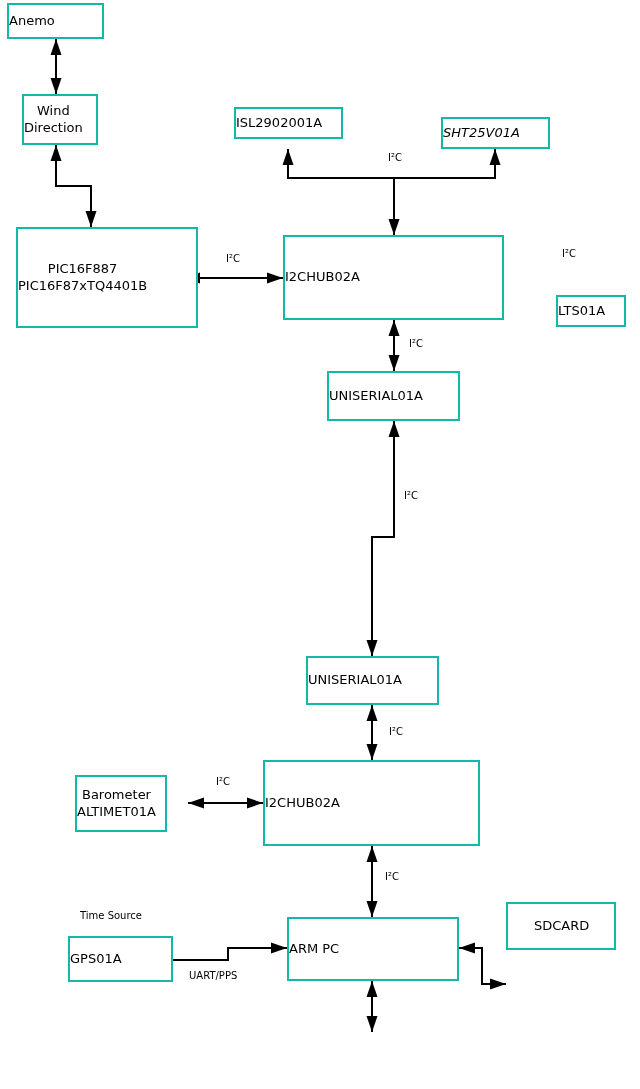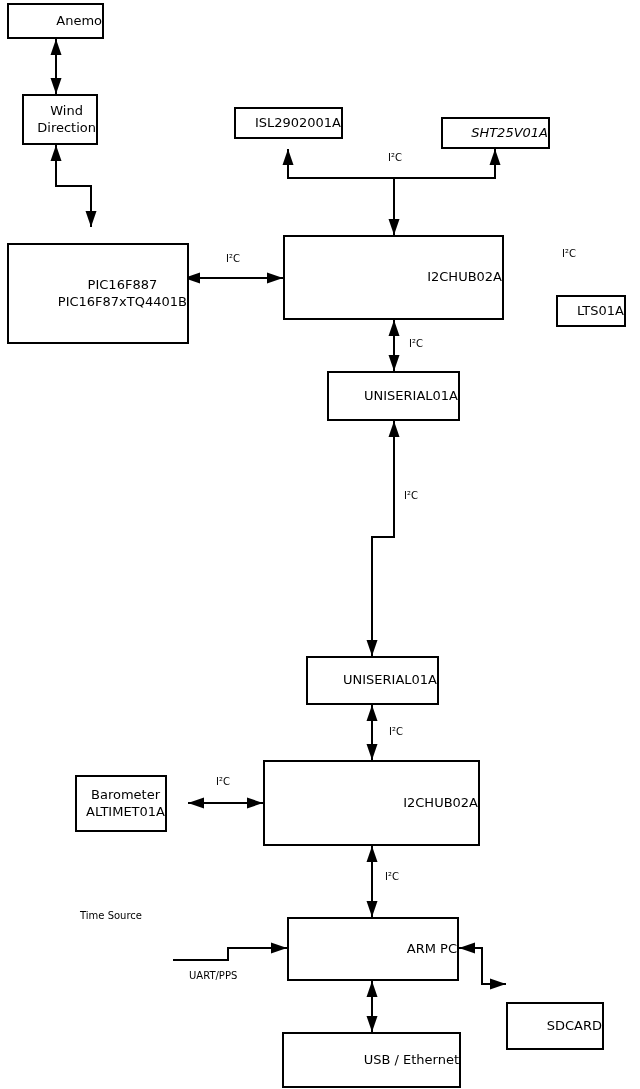--- a/index.html
+++ b/index.html
@@ -22,11 +22,11 @@
   .box {
     position: absolute;
     box-sizing: border-box;
-    border: 2px solid #000000;
+    border: 2px solid #14b8a6;
     background: #ffffff;
     display: flex;
     align-items: center;
-    justify-content: flex-end;
+    justify-content: flex-start;
     text-align: center;
     z-index: 2;
   }

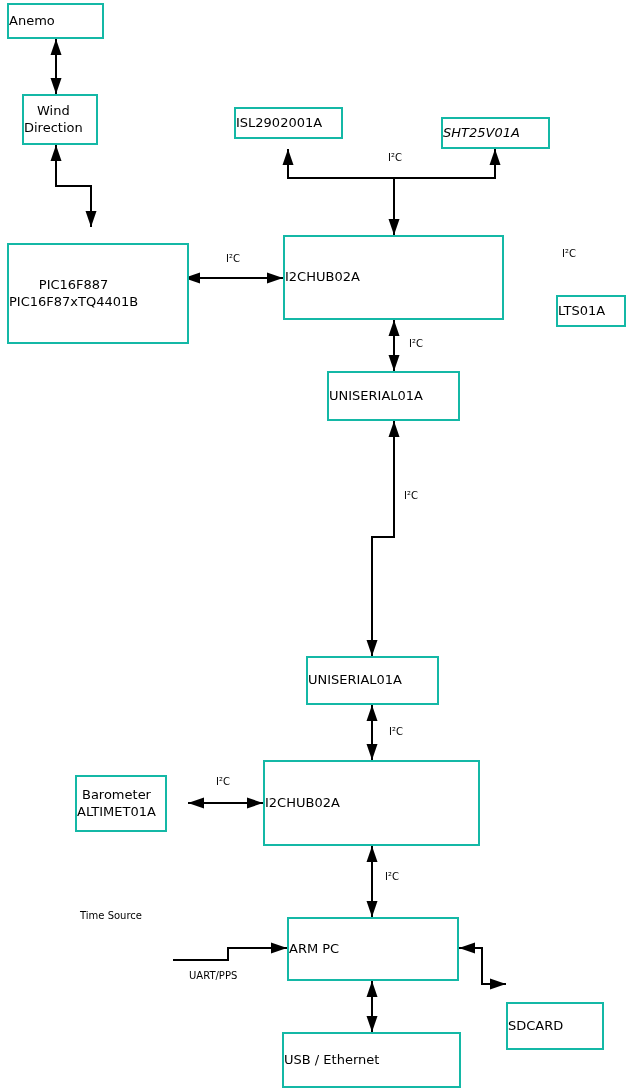--- a/index.html
+++ b/index.html
@@ -95,7 +95,7 @@
       <span>Wind
 Direction</span>
     </div>
-  <div class="box" style="left: 7px; top: 227px; width: 182px; height: 101px; margin-top: 16px;">
+  <div class="box" style="left: 16px; top: 227px; width: 182px; height: 101px;">
       <span>PIC16F887
 PIC16F87xTQ4401B</span>
     </div>

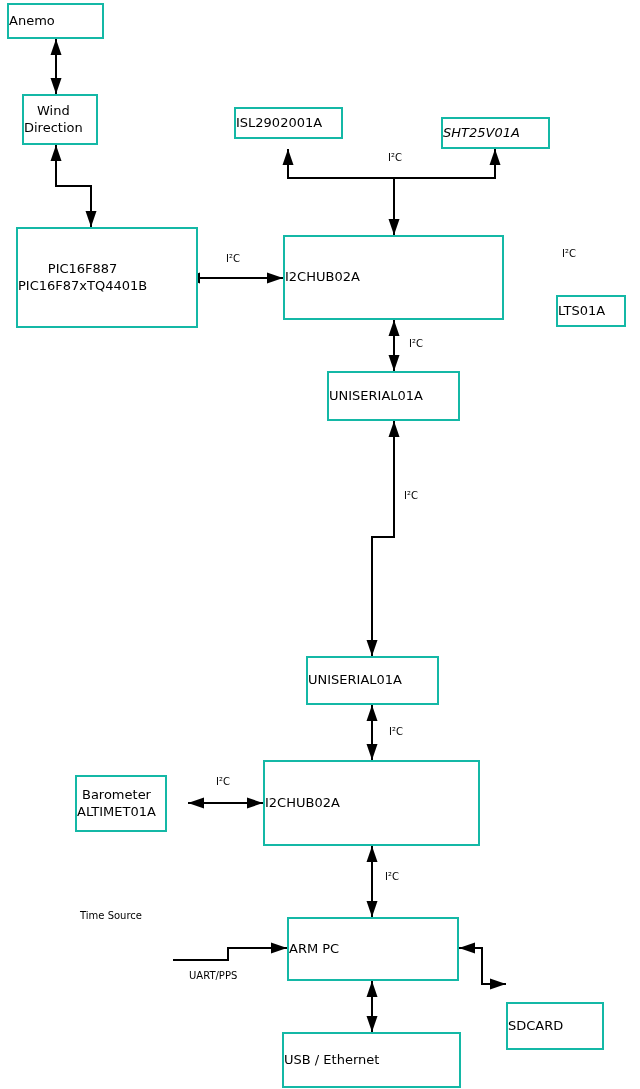--- a/index.html
+++ b/index.html
@@ -127,7 +127,7 @@
   <div class="box" style="left: 287px; top: 917px; width: 172px; height: 64px;">
       <span>ARM PC</span>
     </div>
-  <div class="box" style="left: 506px; top: 1002px; width: 98px; height: 48px;">
+  <div class="box" style="left: 506px; top: 902px; width: 110px; height: 48px; padding-left: 26px;">
       <span>SDCARD</span>
     </div>
   <div class="box" style="left: 282px; top: 1032px; width: 179px; height: 56px;">

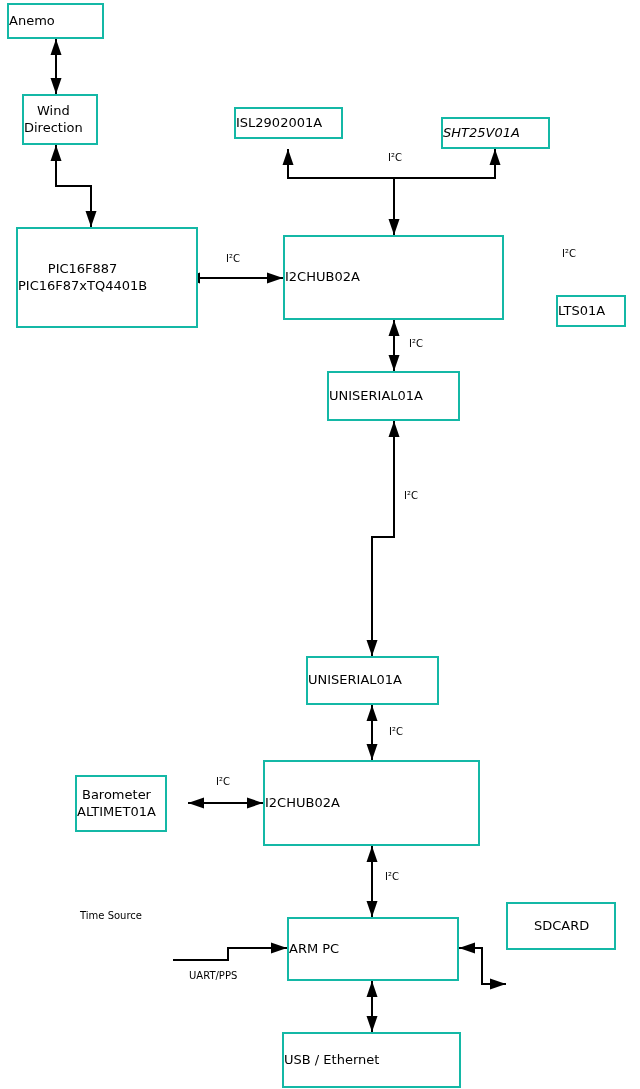--- a/index.html
+++ b/index.html
@@ -127,6 +127,9 @@
   <div class="box" style="left: 287px; top: 917px; width: 172px; height: 64px;">
       <span>ARM PC</span>
     </div>
+  <div class="box" style="left: 68px; top: 936px; width: 105px; height: 46px;">
+      <span>GPS01A</span>
+    </div>
   <div class="box" style="left: 506px; top: 902px; width: 110px; height: 48px; padding-left: 26px;">
       <span>SDCARD</span>
     </div>

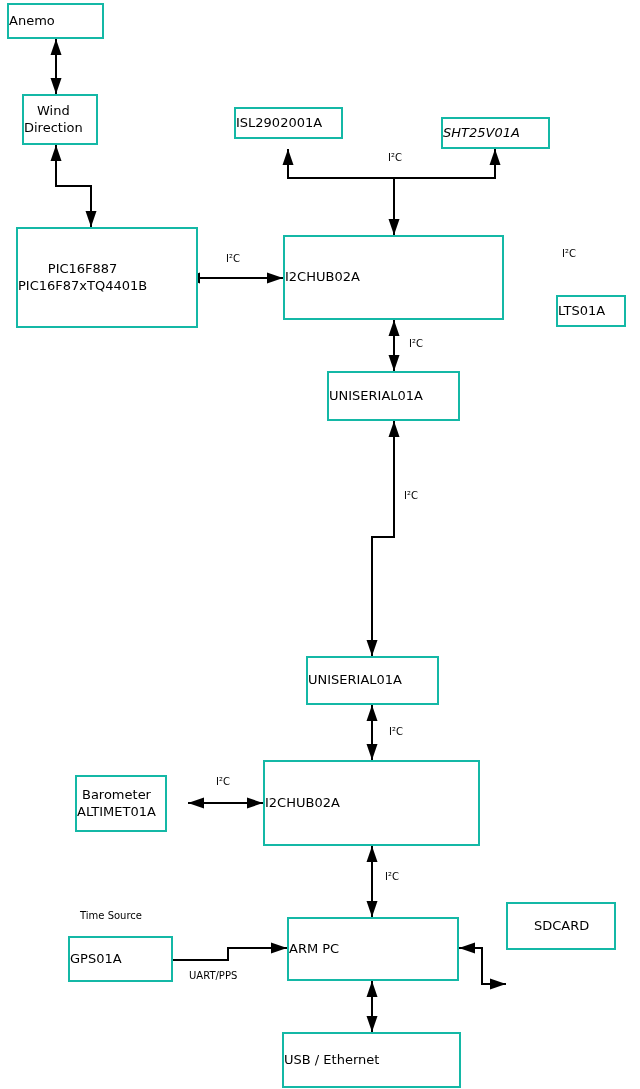--- a/index.html
+++ b/index.html
@@ -133,9 +133,6 @@
   <div class="box" style="left: 506px; top: 902px; width: 110px; height: 48px; padding-left: 26px;">
       <span>SDCARD</span>
     </div>
-  <div class="box" style="left: 282px; top: 1032px; width: 179px; height: 56px;">
-      <span>USB / Ethernet</span>
-    </div>
 
   <div class="flabel" style="left: 388px; top: 152px;">I²C</div>
   <div class="flabel" style="left: 226px; top: 253px;">I²C</div>

